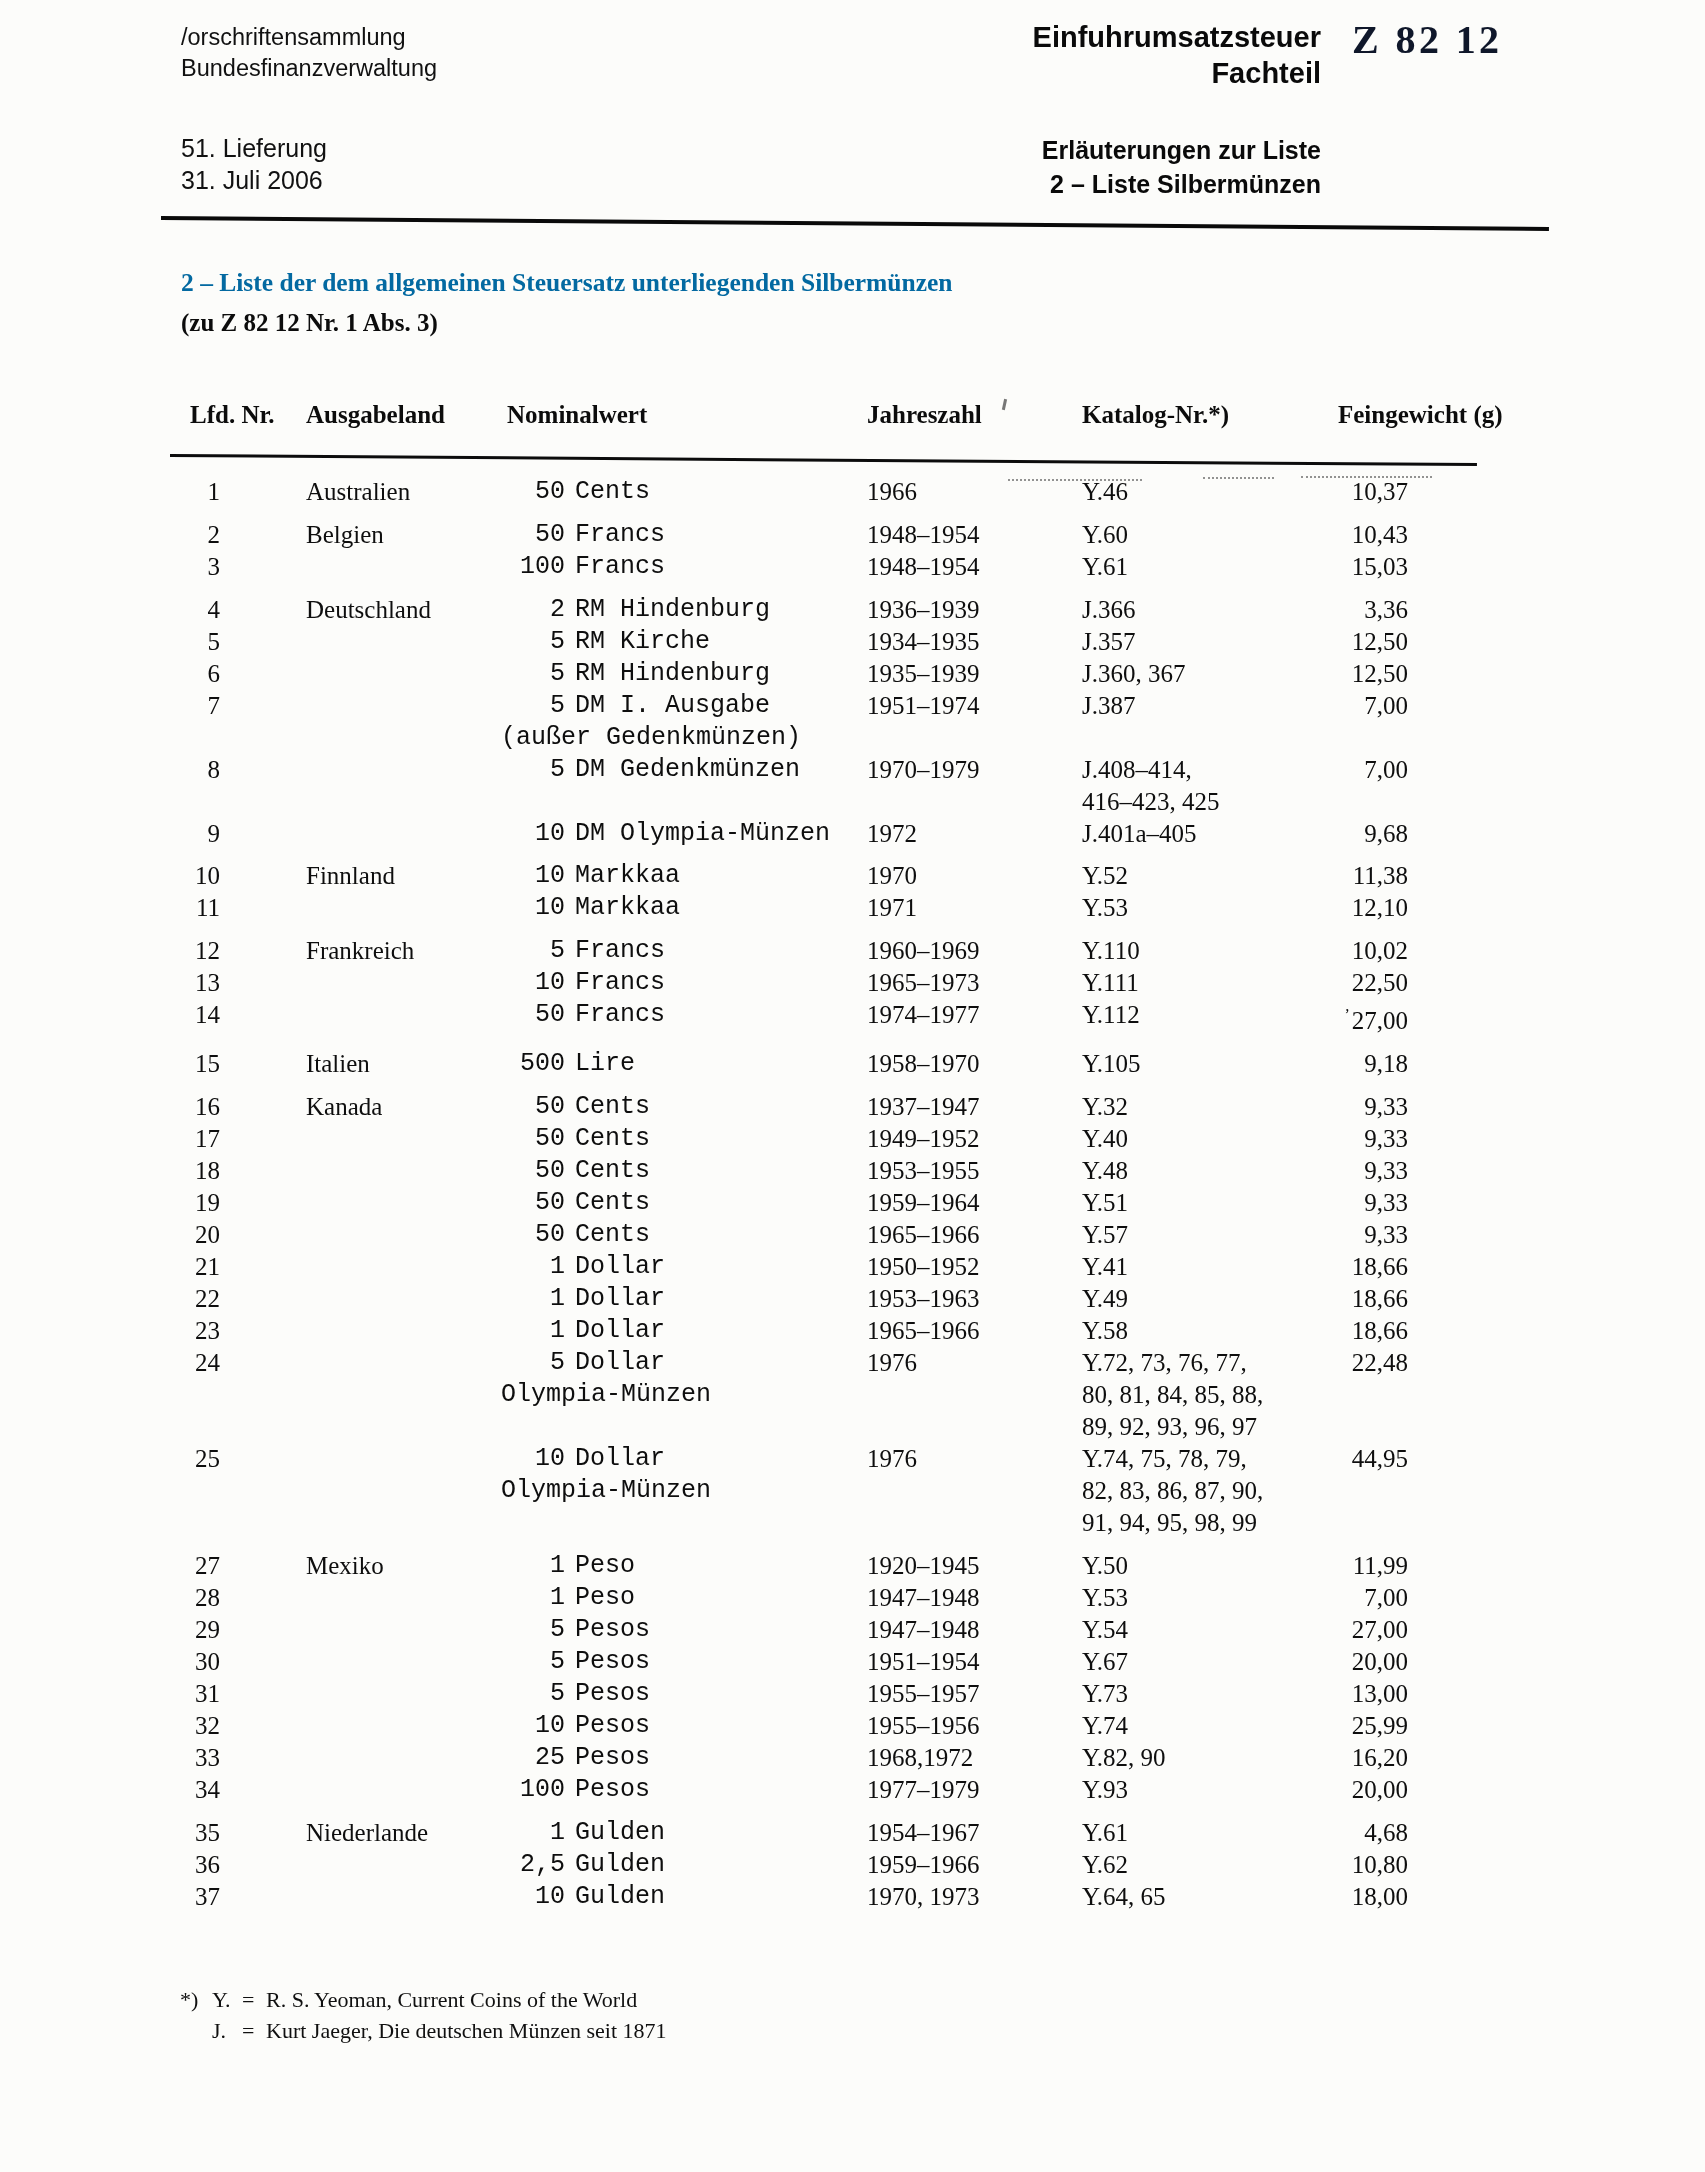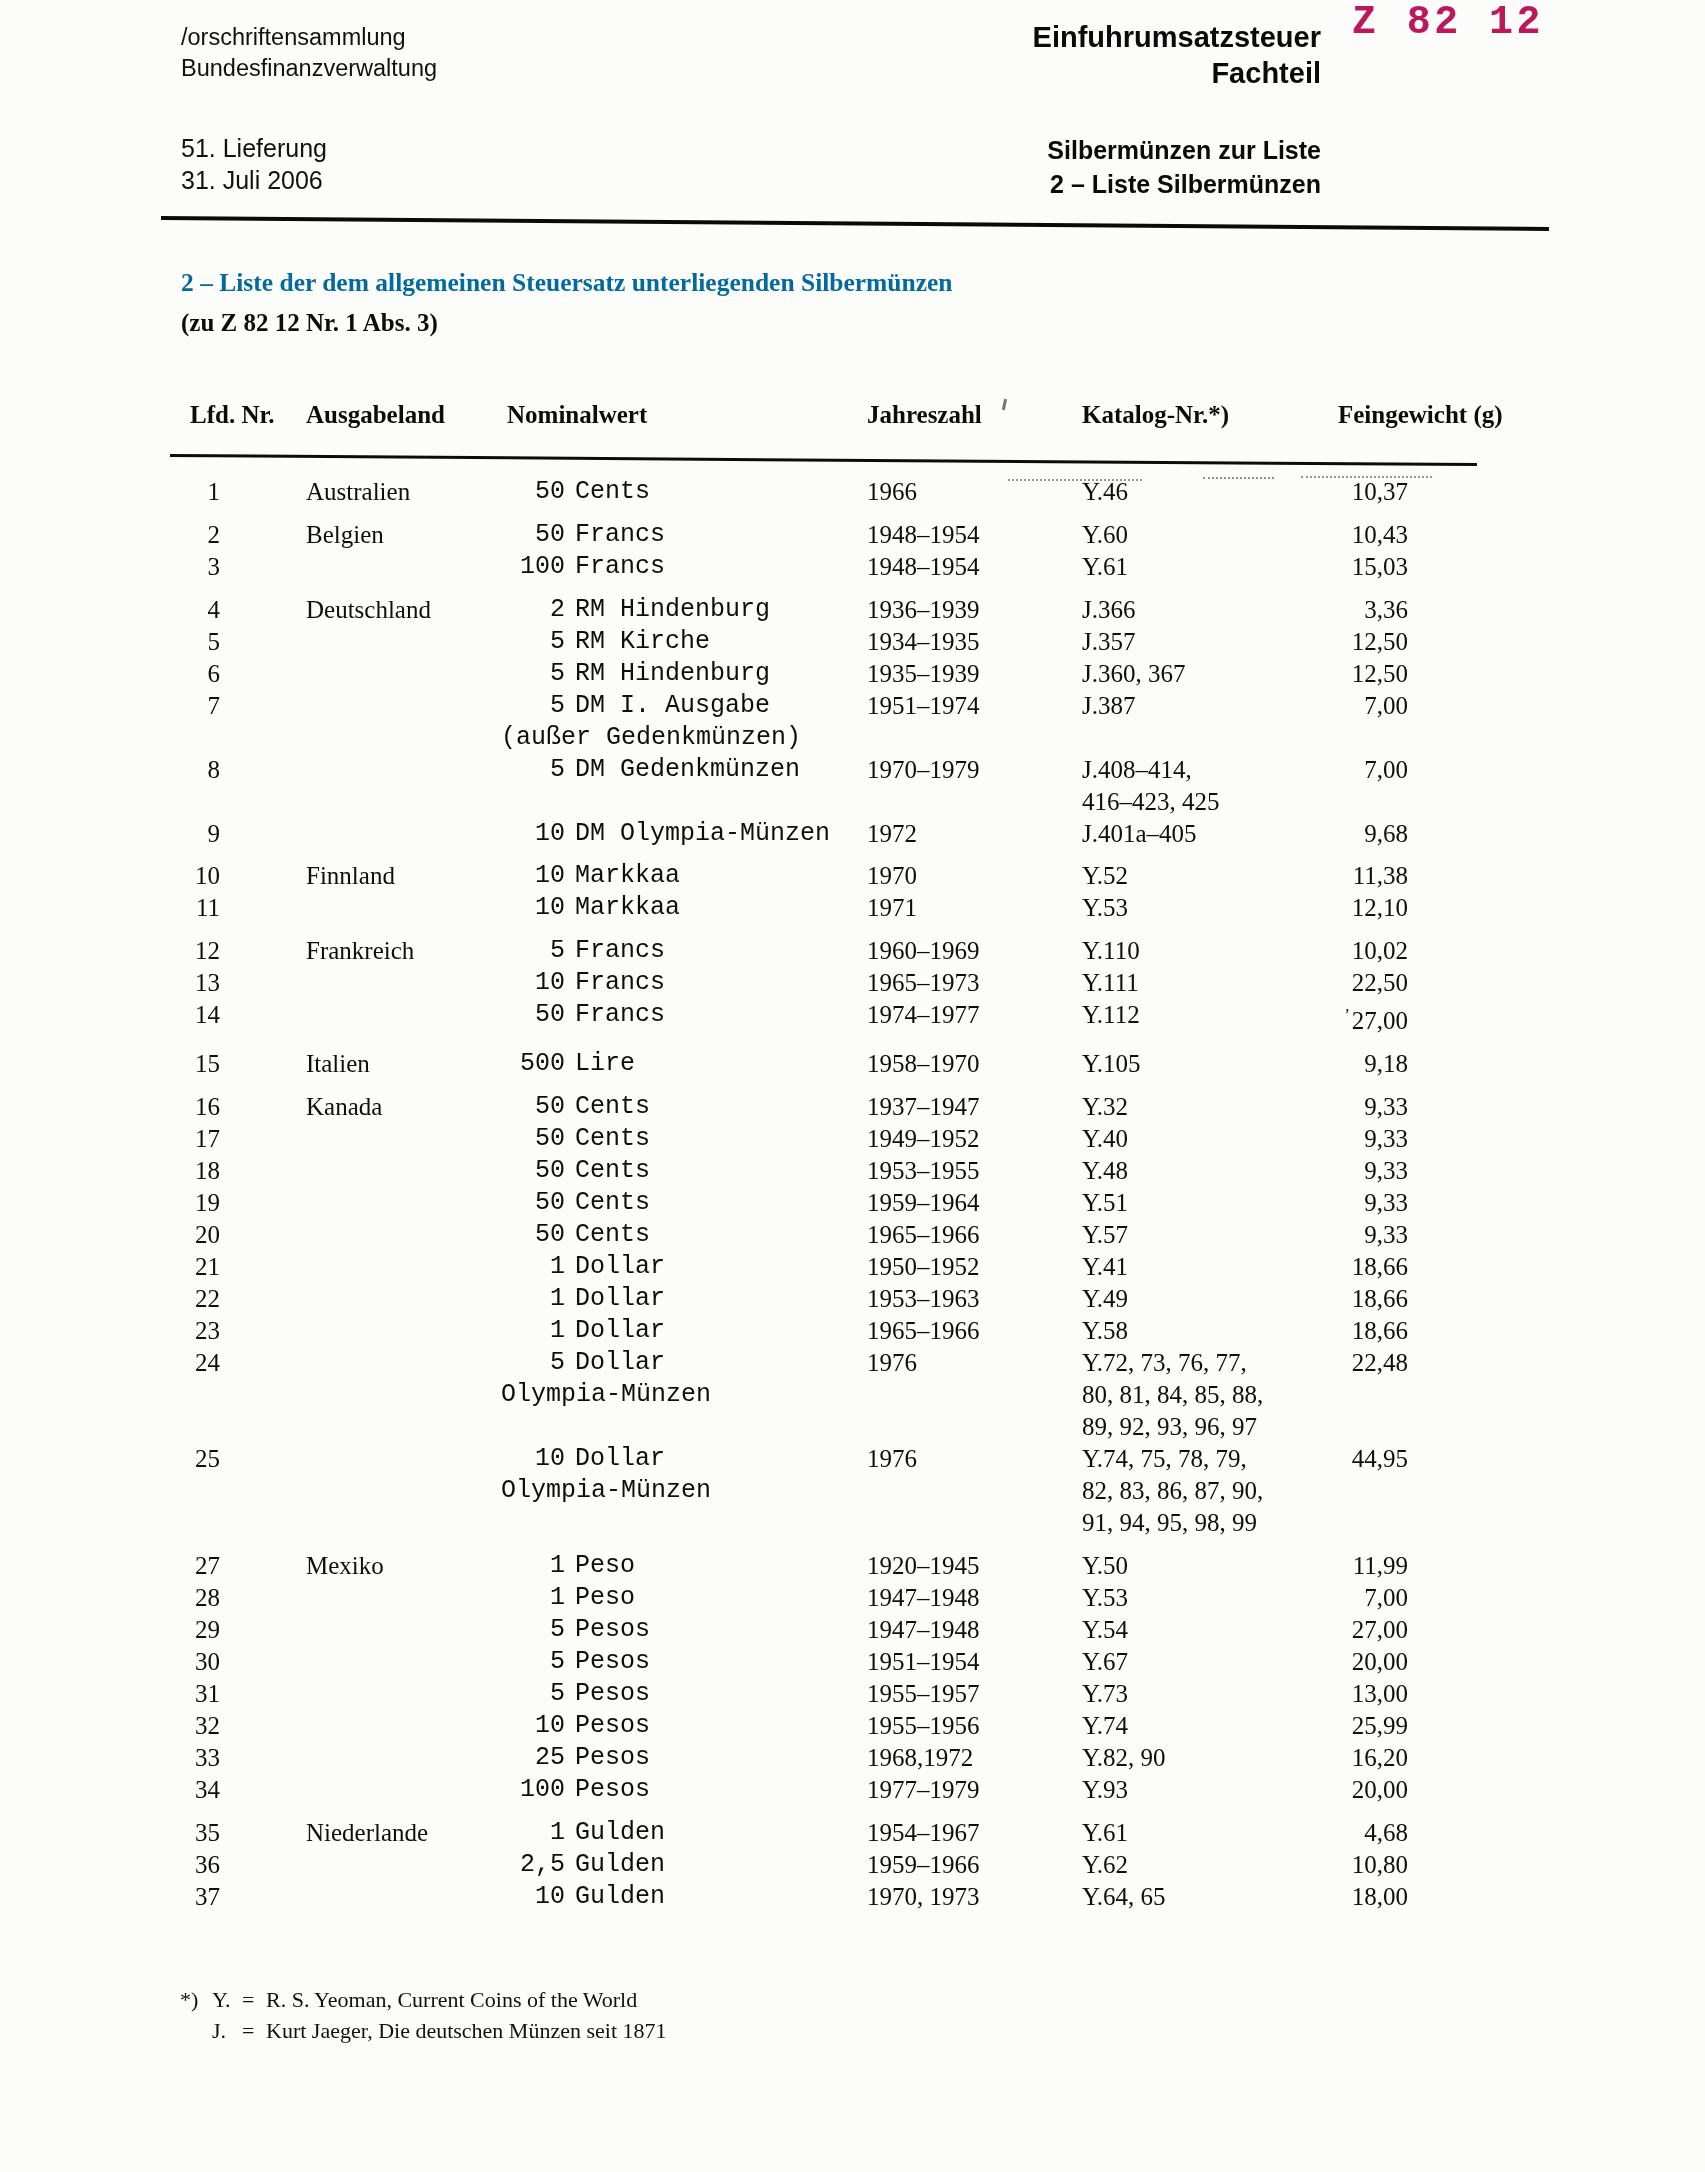--- a/index.html
+++ b/index.html
@@ -29,9 +29,9 @@
   .mast-right .mast-title{font-size:29px;line-height:36px;}
   .mast-right .mast-sub{margin-top:42px;font-size:25px;line-height:34px;}
   .mast-code{
-    position:absolute;left:1352px;top:0;
-    font-family:Liberation Mono, monospace;
-    font-weight:bold;font-size:40px;letter-spacing:3.4px;color:#be185d;
+    position:absolute;left:1352px;top:16px;
+    font-family:Liberation Serif, serif;
+    font-weight:bold;font-size:40px;letter-spacing:3.4px;color:#0f172a;
   }
   .top-rule{
     position:absolute;left:161px;top:216px;width:1388px;height:4px;

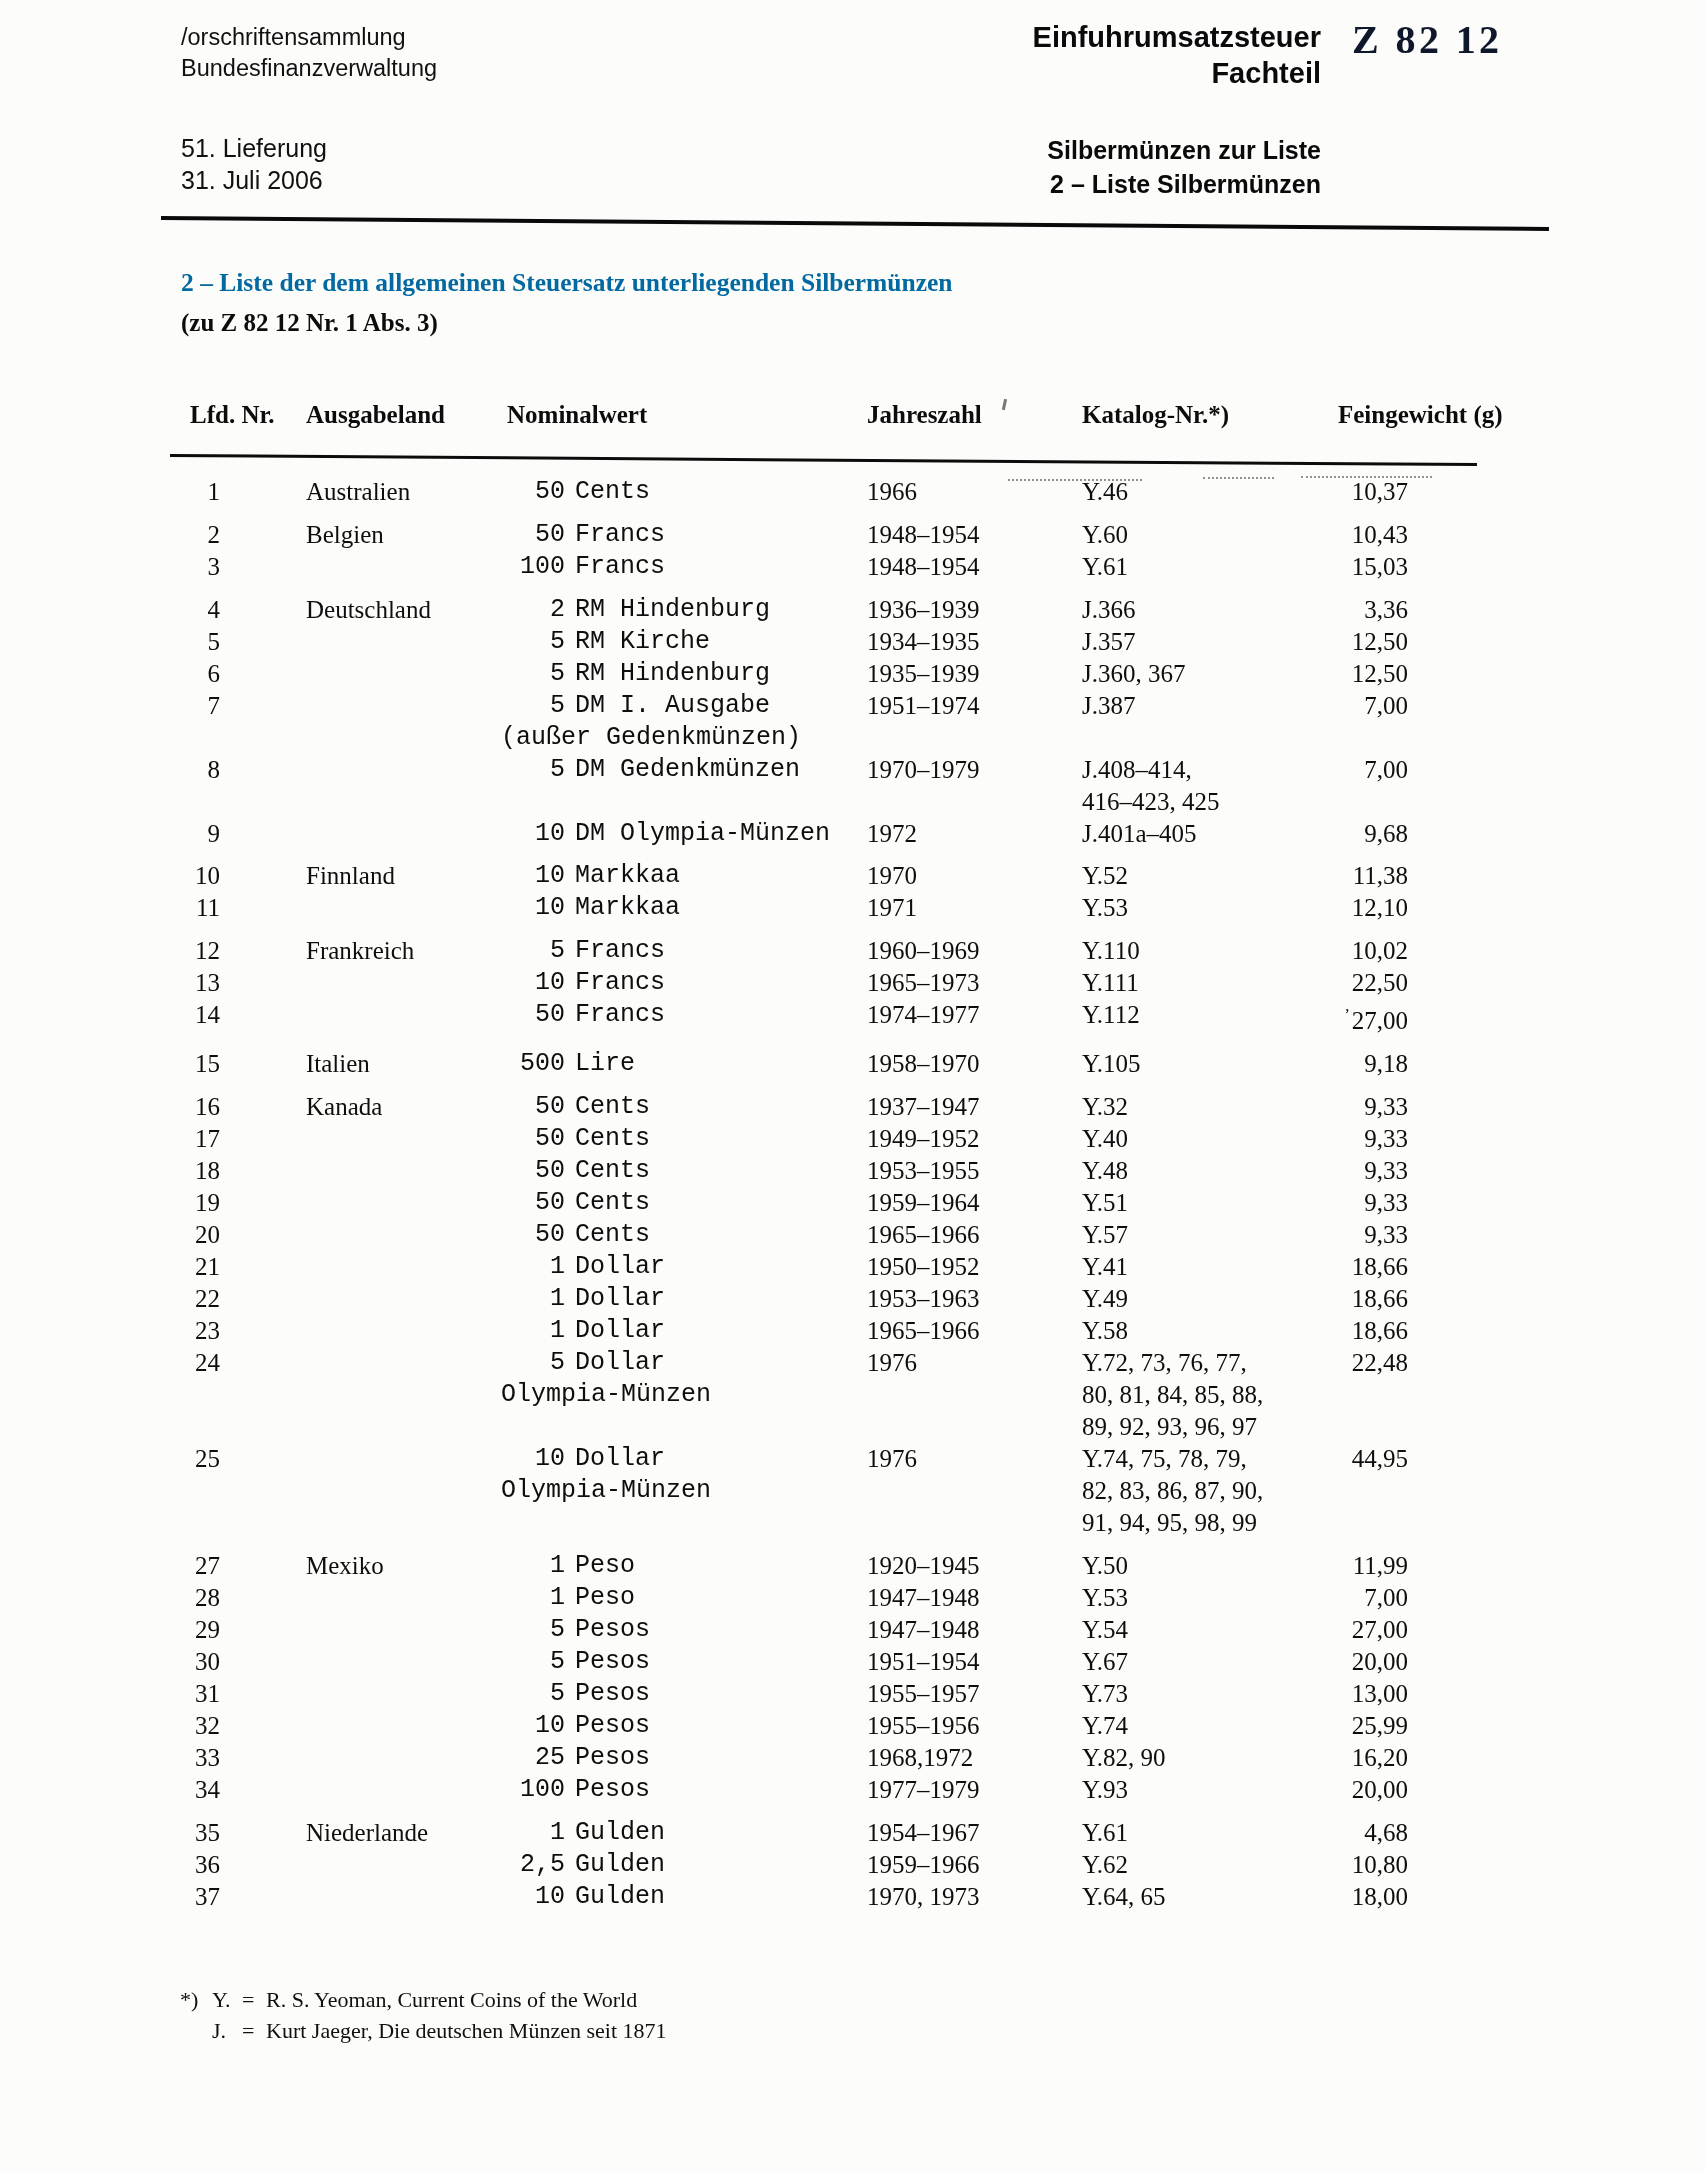--- a/index.html
+++ b/index.html
@@ -112,7 +112,7 @@
       <div>Fachteil</div>
     </div>
     <div class="mast-sub">
-      <div>Silbermünzen zur Liste</div>
+      <div>Erläuterungen zur Liste</div>
       <div>2 – Liste Silbermünzen</div>
     </div>
   </div>

